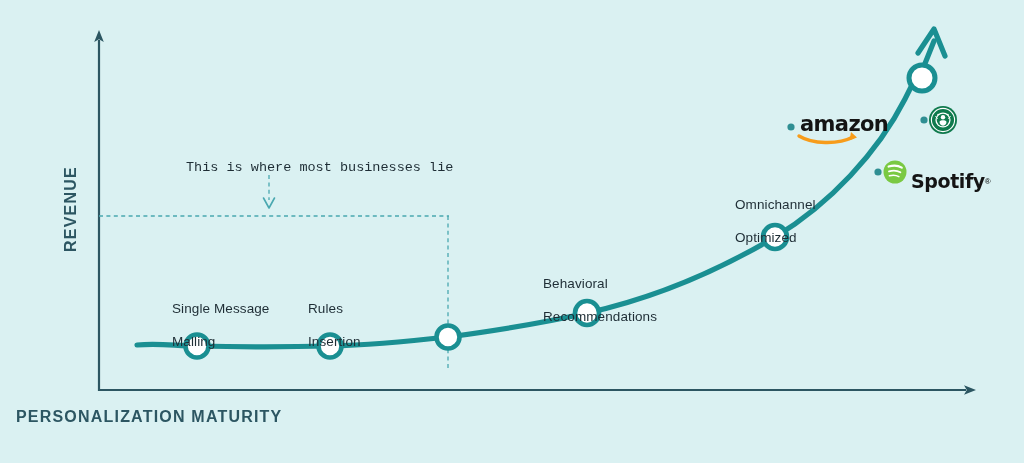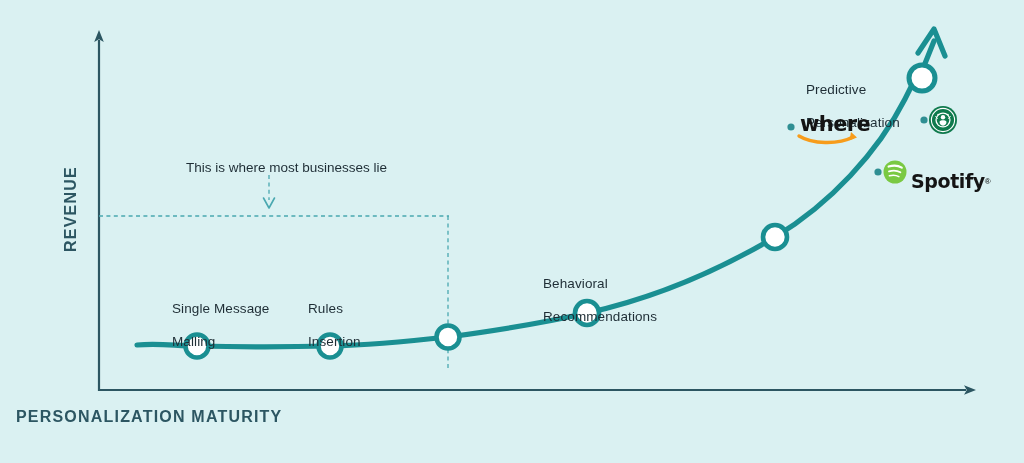--- a/index.html
+++ b/index.html
@@ -198,10 +198,6 @@
   </div>
 
 
-  <div class="lbl" style="left:806px; top:65px;">
-    <span>Predictive</span><br>
-    <span>Personalization</span>
-  </div>
 
   <div class="brand amazon-wrap" style="left:800px; top:115px;">
     <span class="amazon-word">where</span>

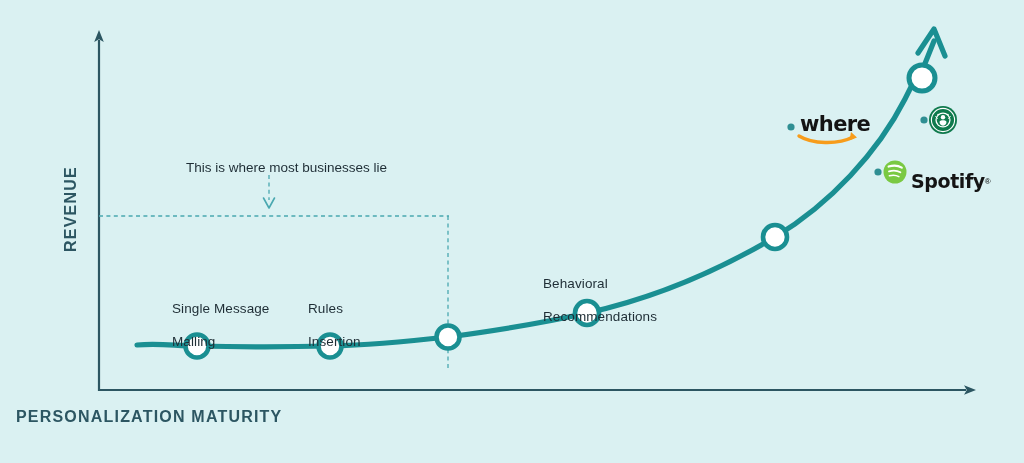--- a/index.html
+++ b/index.html
@@ -200,7 +200,7 @@
 
 
   <div class="brand amazon-wrap" style="left:800px; top:115px;">
-    <span class="amazon-word">where</span>
+    <span class="amazon-word">amazon</span>
   </div>
 
   <div class="brand" style="left:911px; top:170px;">

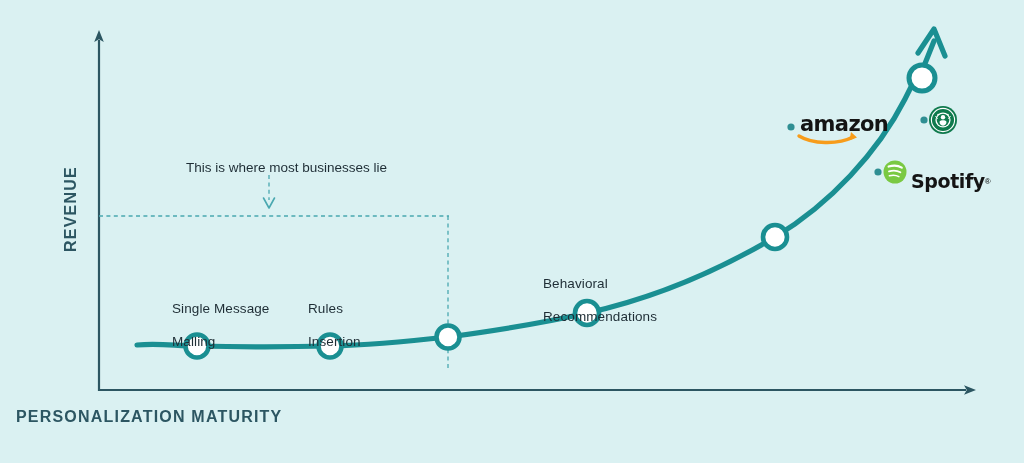--- a/index.html
+++ b/index.html
@@ -60,6 +60,7 @@
     color: #1e2d35;
     font-size: 13.5px;
     white-space: nowrap;
+    font-family: Liberation Mono, monospace;
   }
   .brand {
     position: absolute;

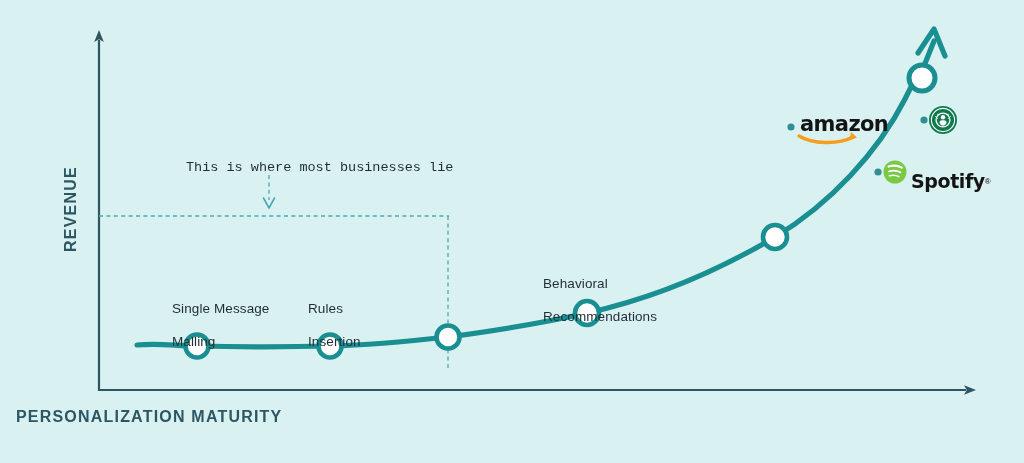--- a/index.html
+++ b/index.html
@@ -198,6 +198,10 @@
     <span>Recommendations</span>
   </div>
 
+  <div class="lbl" style="left:735px; top:180px;">
+    <span>Omnichannel</span><br>
+    <span>Optimized</span>
+  </div>
 
 
   <div class="brand amazon-wrap" style="left:800px; top:115px;">

